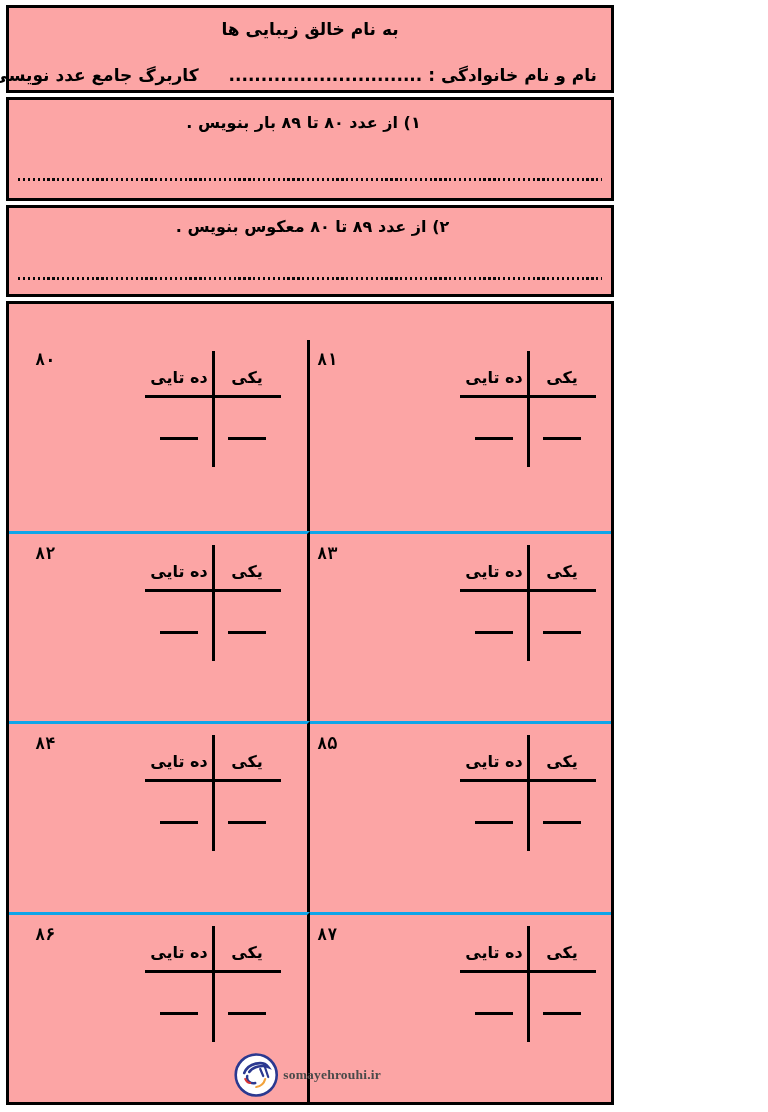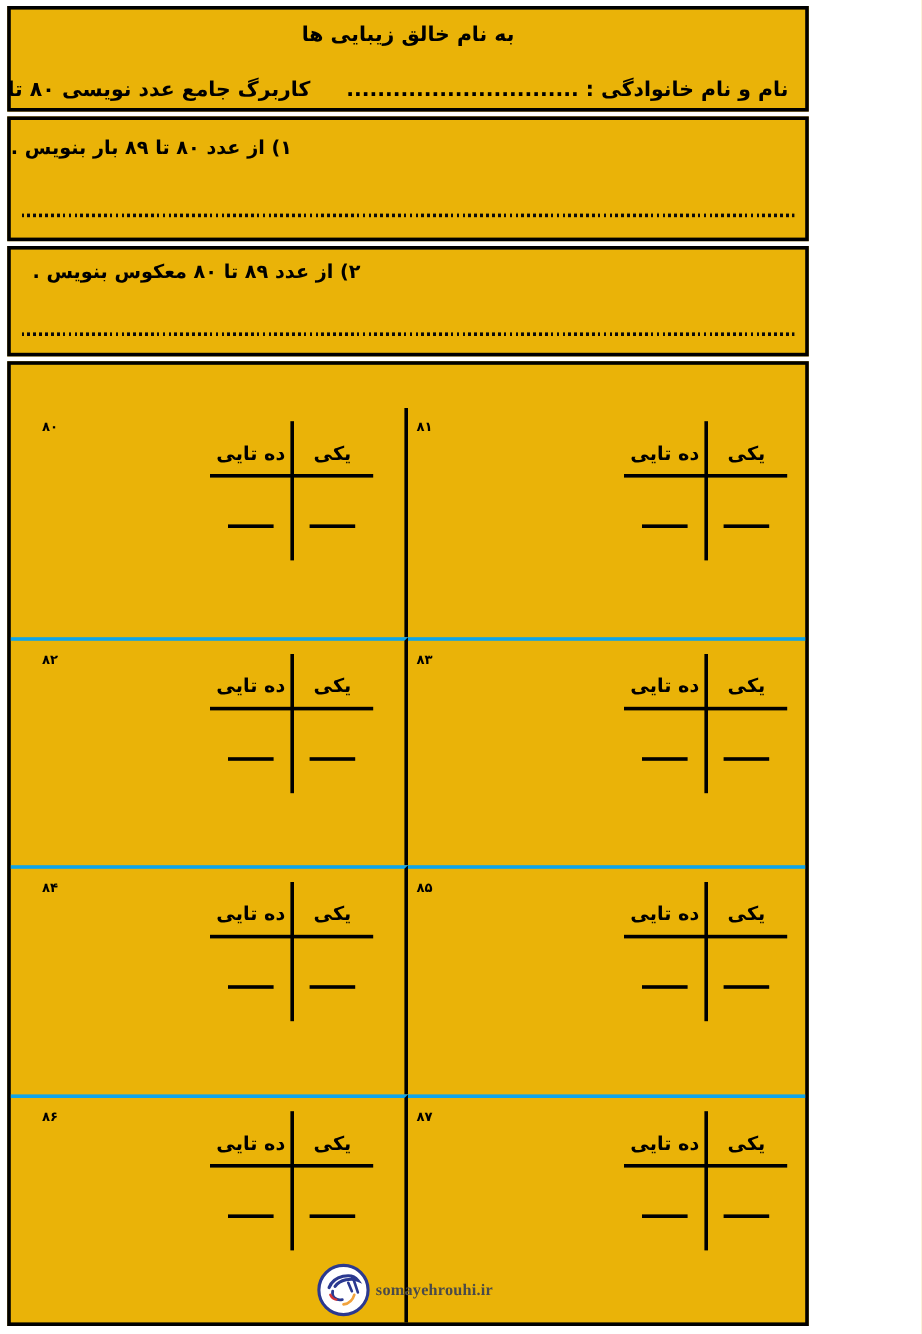--- a/index.html
+++ b/index.html
@@ -13,9 +13,9 @@
   .box {
     position:absolute;
     left:6px;
-    width:668px;
+    width:608px;
     border:3px solid #000;
-    background:#eab308;
+    background:#fca5a5;
   }
   #box-header { top:5px;  height:88px; }
   #box-q1     { top:97px;  height:104px; }

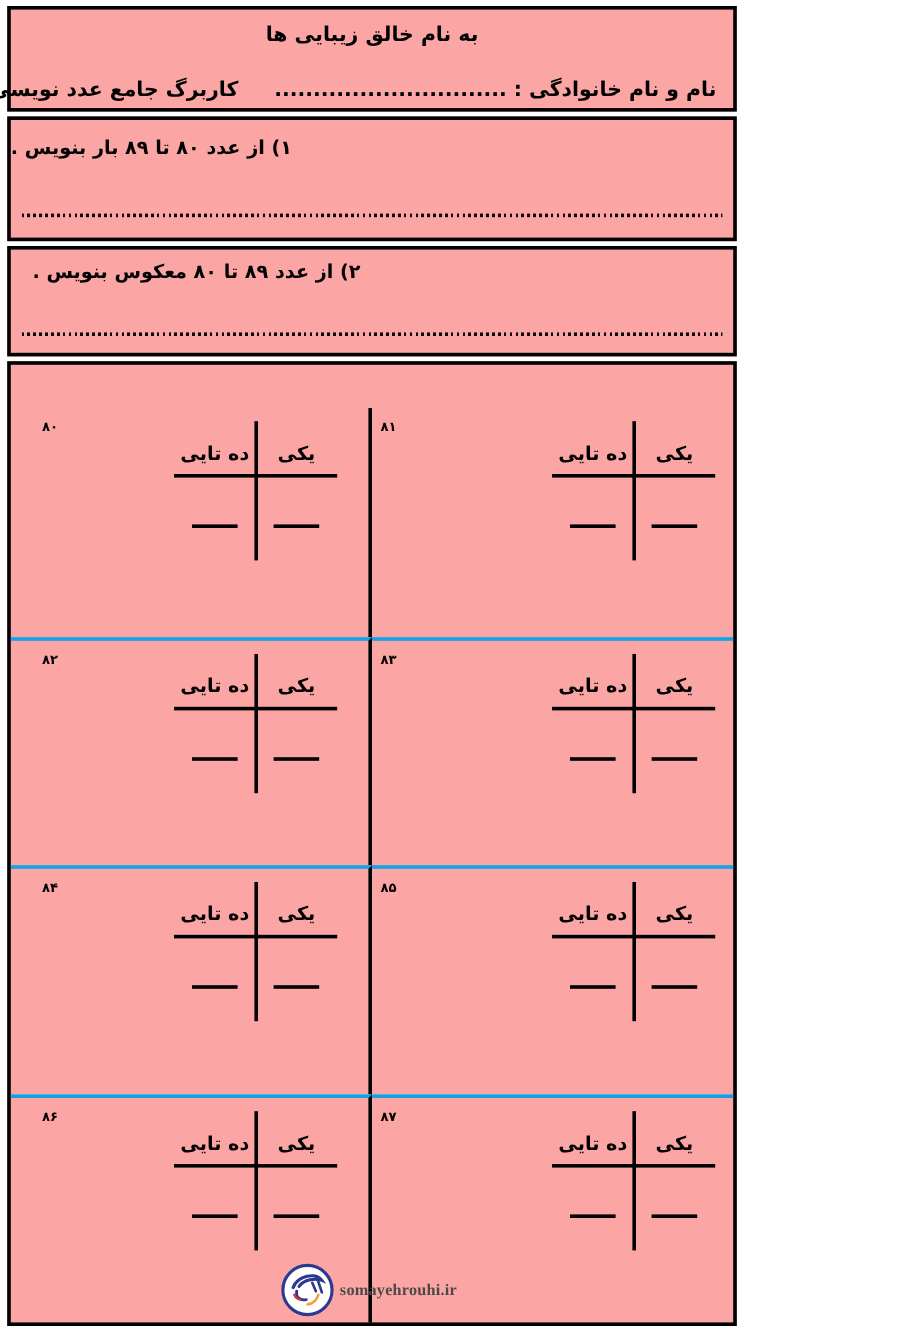--- a/index.html
+++ b/index.html
@@ -44,7 +44,7 @@
   
   .question {
     direction:rtl;
-    text-align:left;
+    text-align:center;
     font-size:16px;
     font-weight:bold;
     padding:13px 13px 0 0;

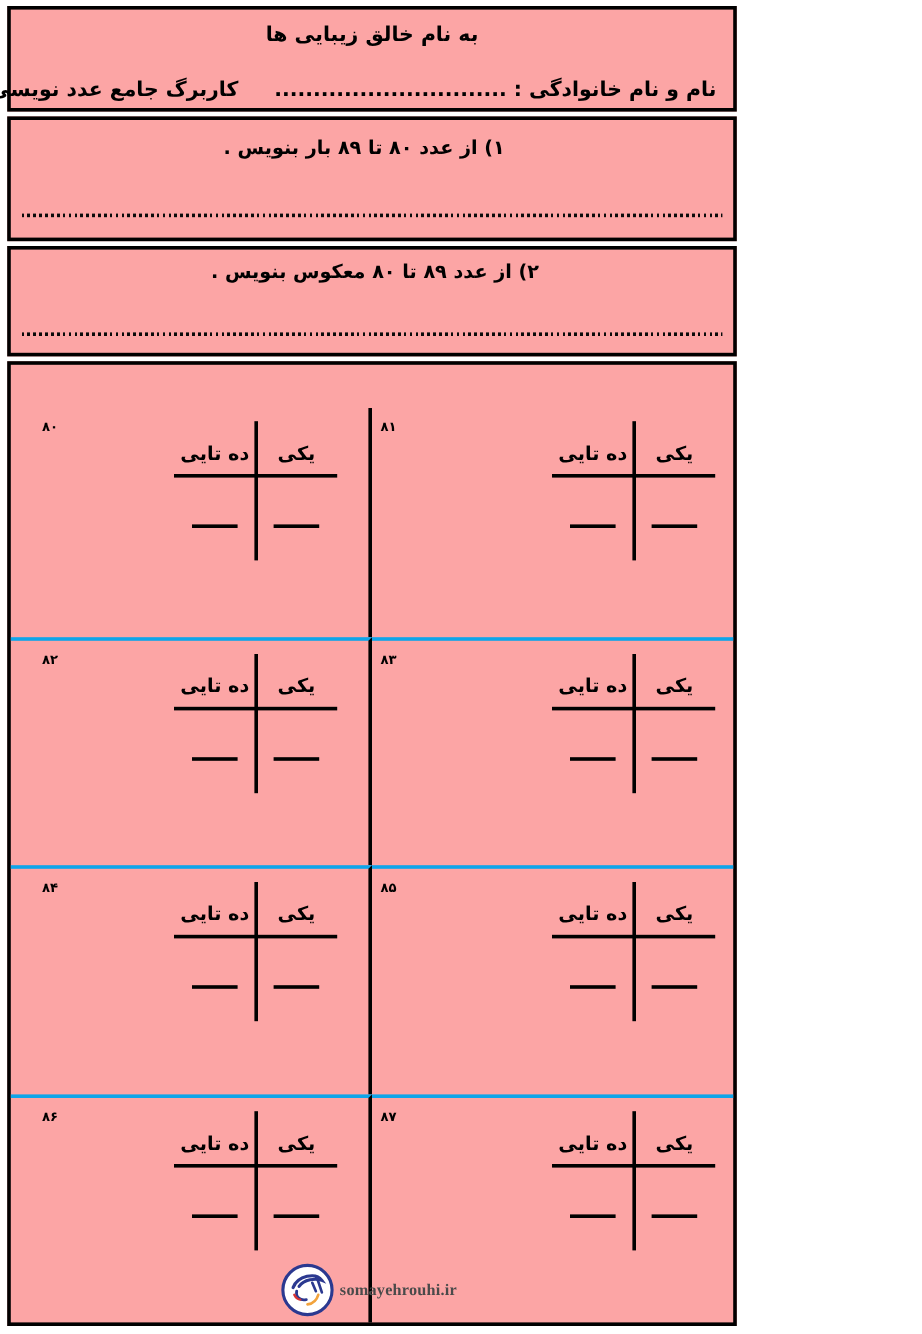--- a/index.html
+++ b/index.html
@@ -82,9 +82,10 @@
   .cell-number {
     position:absolute;
     top:9px;
-    font-size:11px;
-    font-weight:bold;
-    direction:rtl;
+    font-size:17px;
+    font-weight:bold;
+    direction:rtl;
+    font-family:Liberation Mono, monospace;
   }
   .cell.left-col  .cell-number { left:26px; }
   .cell.right-col .cell-number { left:7px; }

